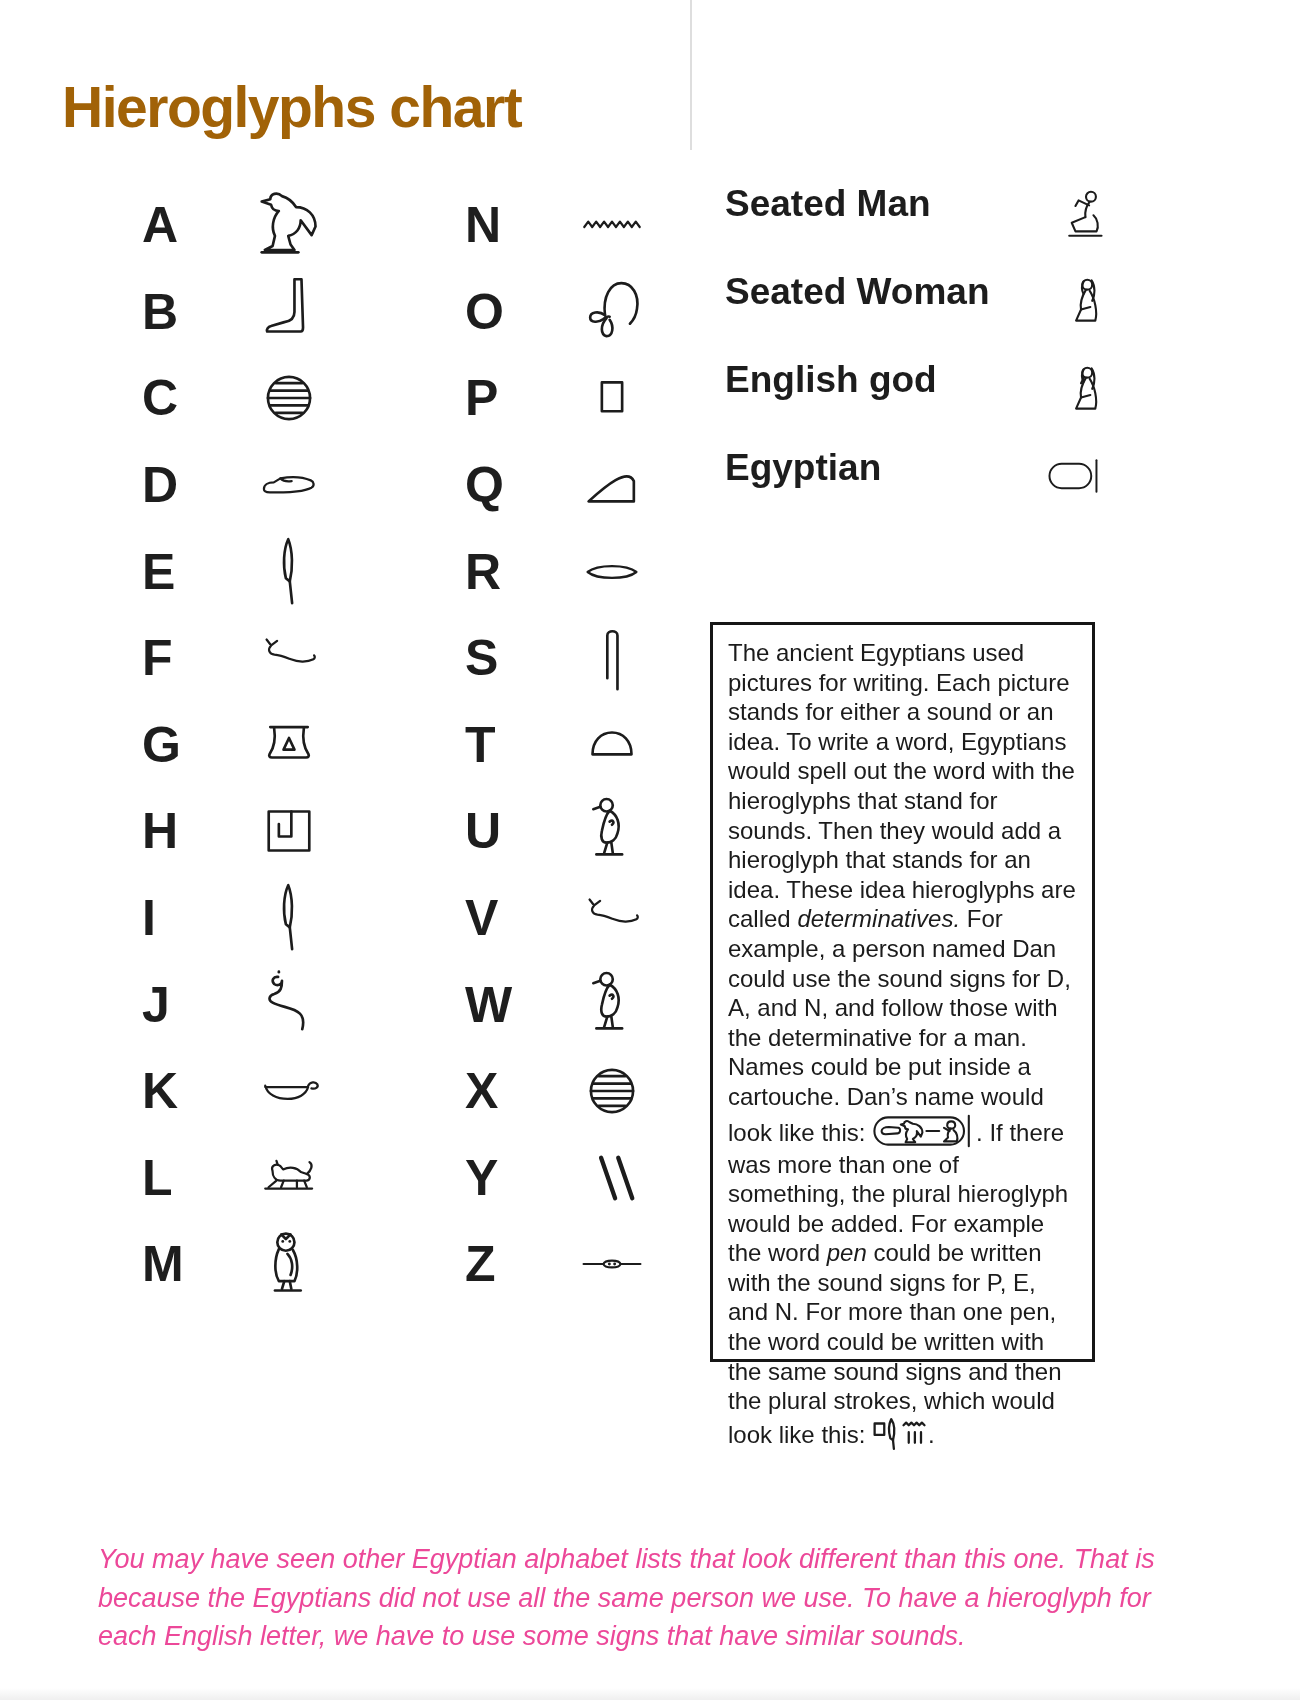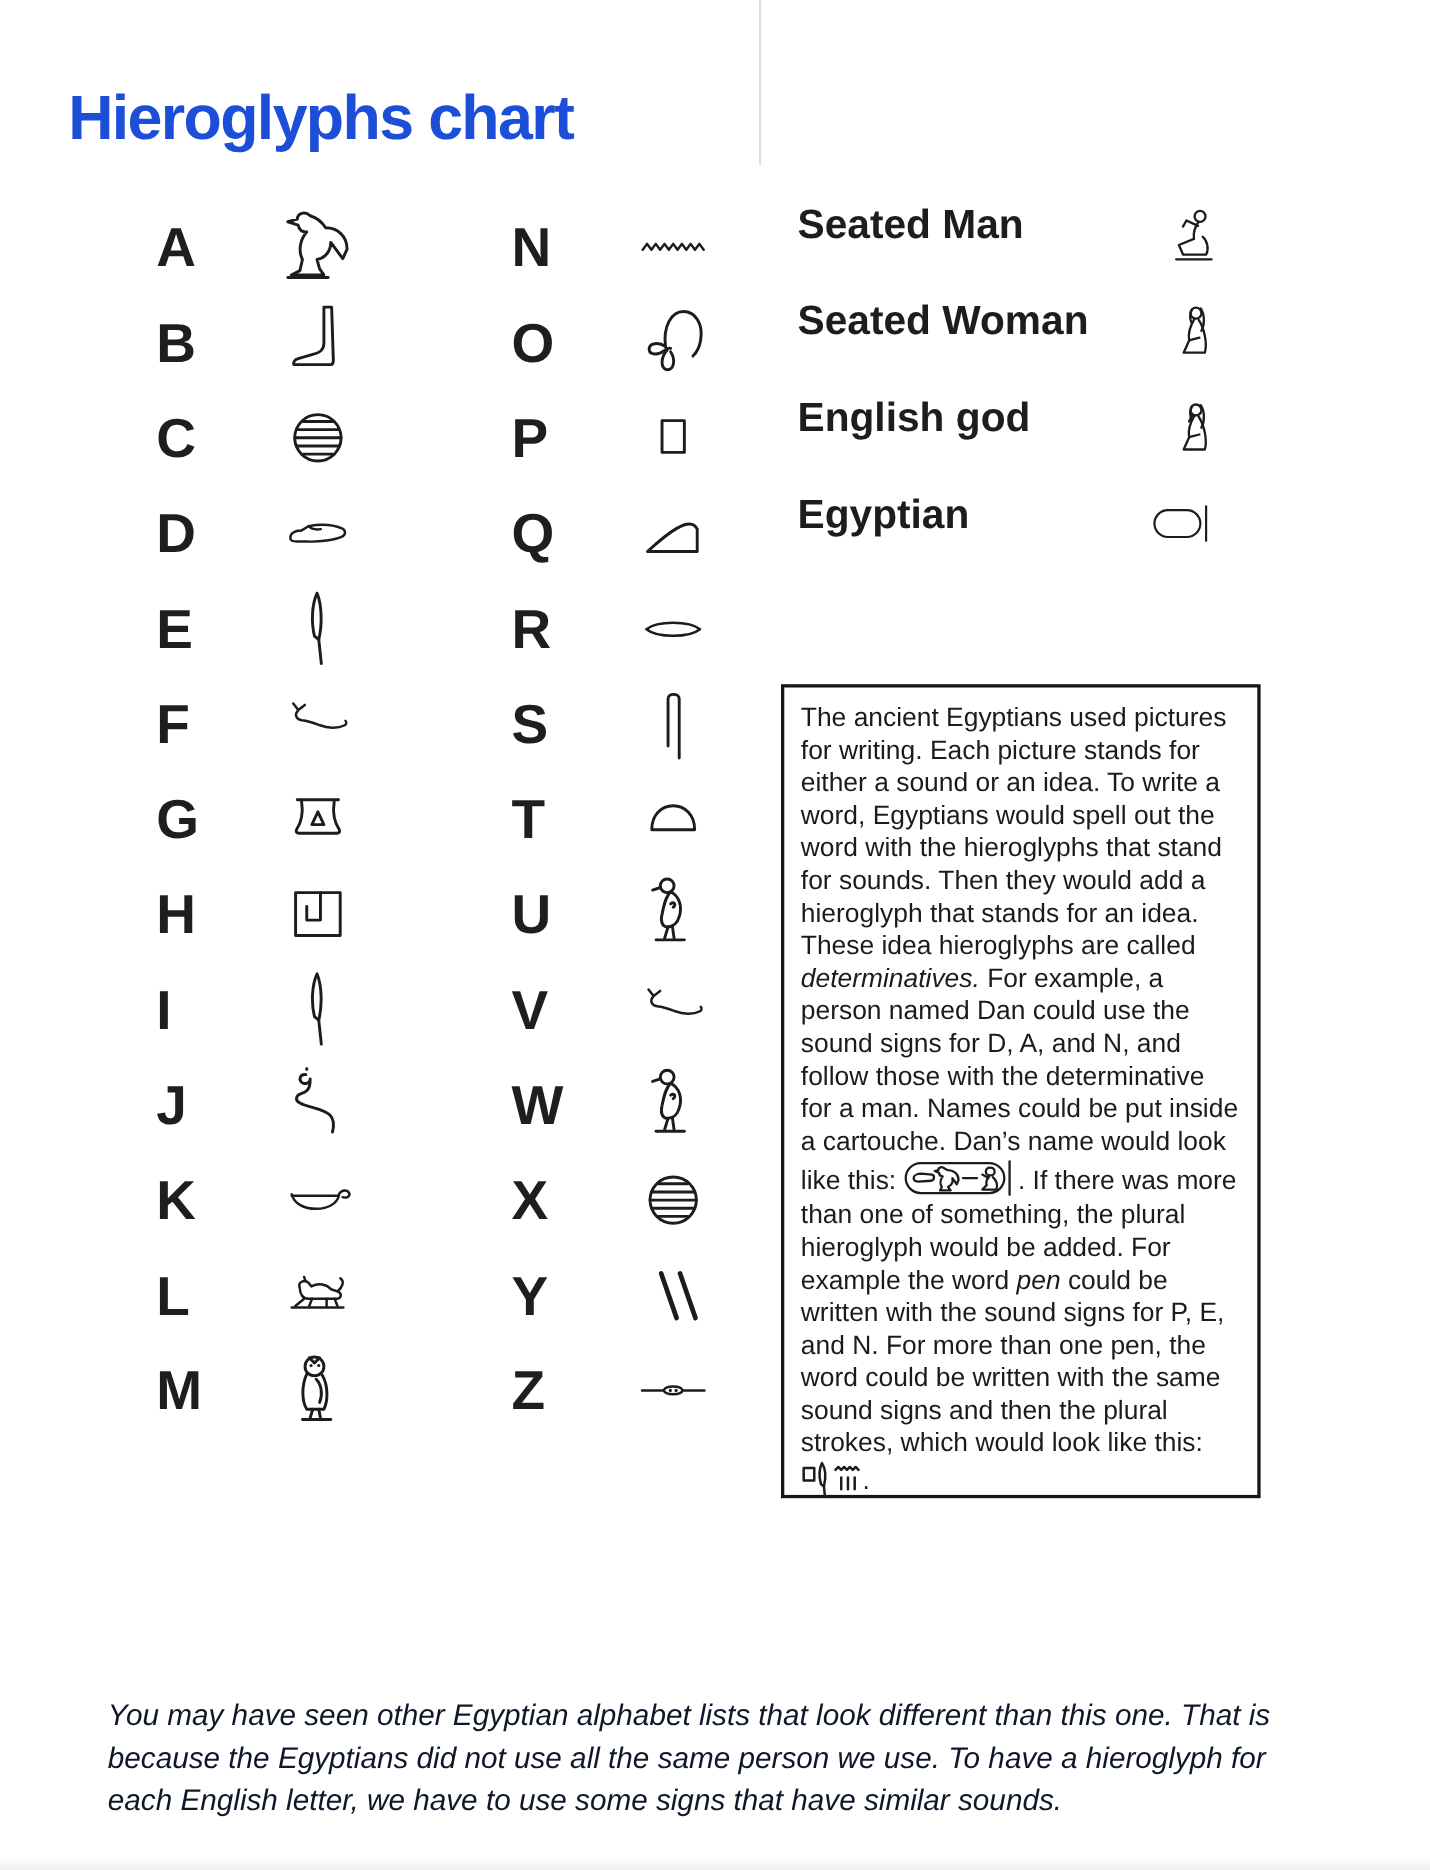--- a/index.html
+++ b/index.html
@@ -6,7 +6,7 @@
   .page{position:relative;width:1300px;height:1700px;background:#ffffff;overflow:hidden;
         font-family:"Liberation Sans","DejaVu Sans",sans-serif;color:#1c1c1c;}
   .title{position:absolute;left:62px;top:36px;font-size:57px;font-weight:700;
-         letter-spacing:-1.5px;color:#1d4ed8;text-align:right;}
+         letter-spacing:-1.5px;color:#a16207;text-align:right;}
   
   .col{position:absolute;display:grid;}
   .col1{left:142px;top:182px;grid-auto-rows:86.6px;}

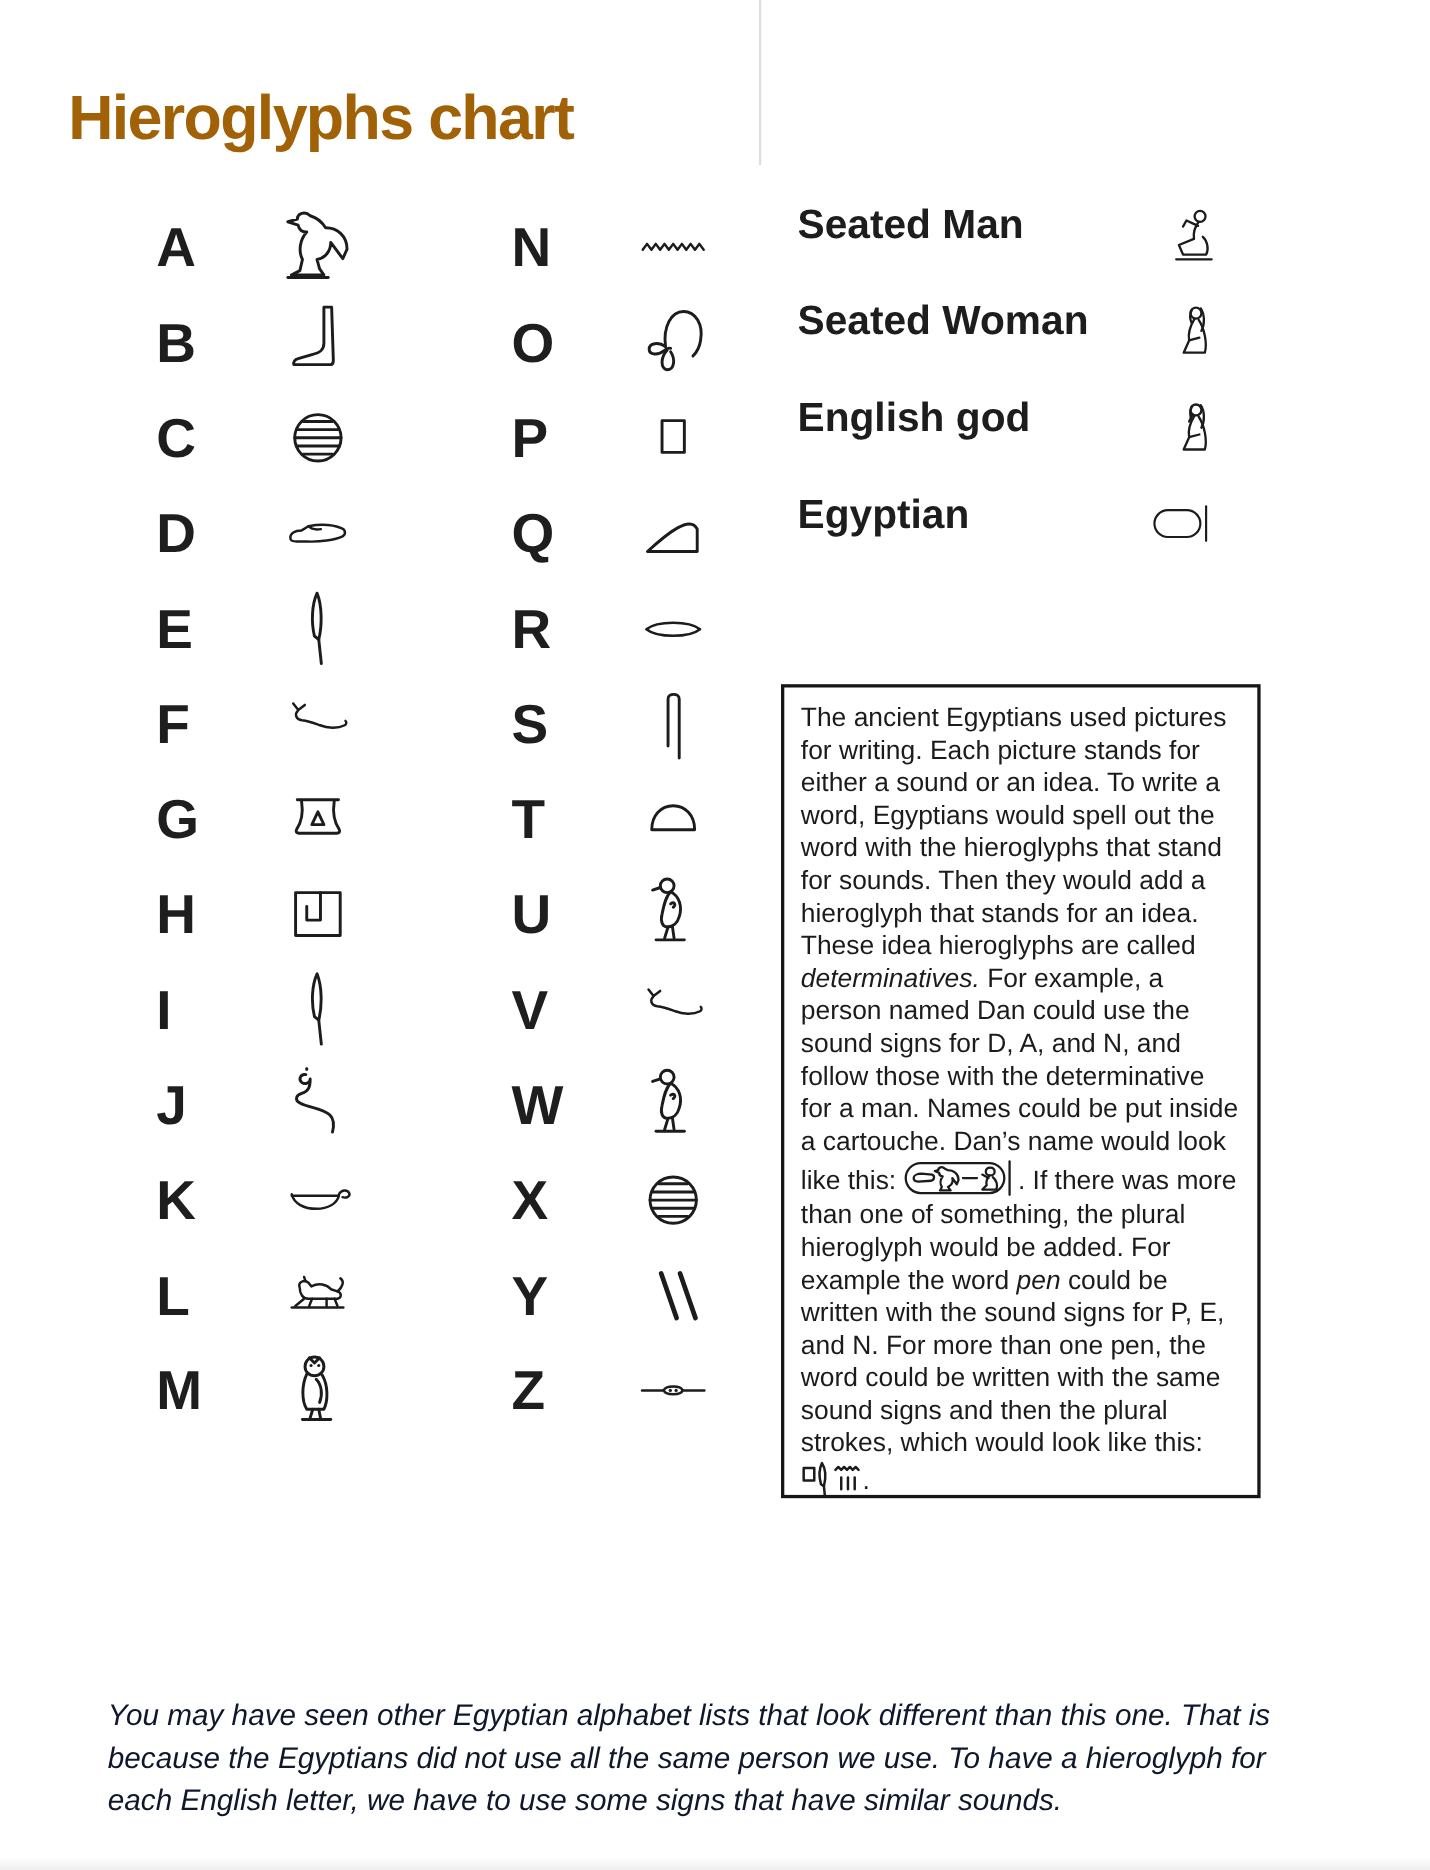--- a/index.html
+++ b/index.html
@@ -26,7 +26,7 @@
   svg.cart{width:84px;height:58px;}
   svg.plur{width:84px;height:46px;}
   
-  .textbox{position:absolute;left:710px;top:622px;width:436px;height:740px;
+  .textbox{position:absolute;left:710px;top:622px;width:385px;height:740px;
            border:3px solid #161616;box-sizing:border-box;padding:13px 15px;
            font-size:24px;line-height:29.6px;color:#1b1b1b;}
   .textbox em{font-style:italic;}

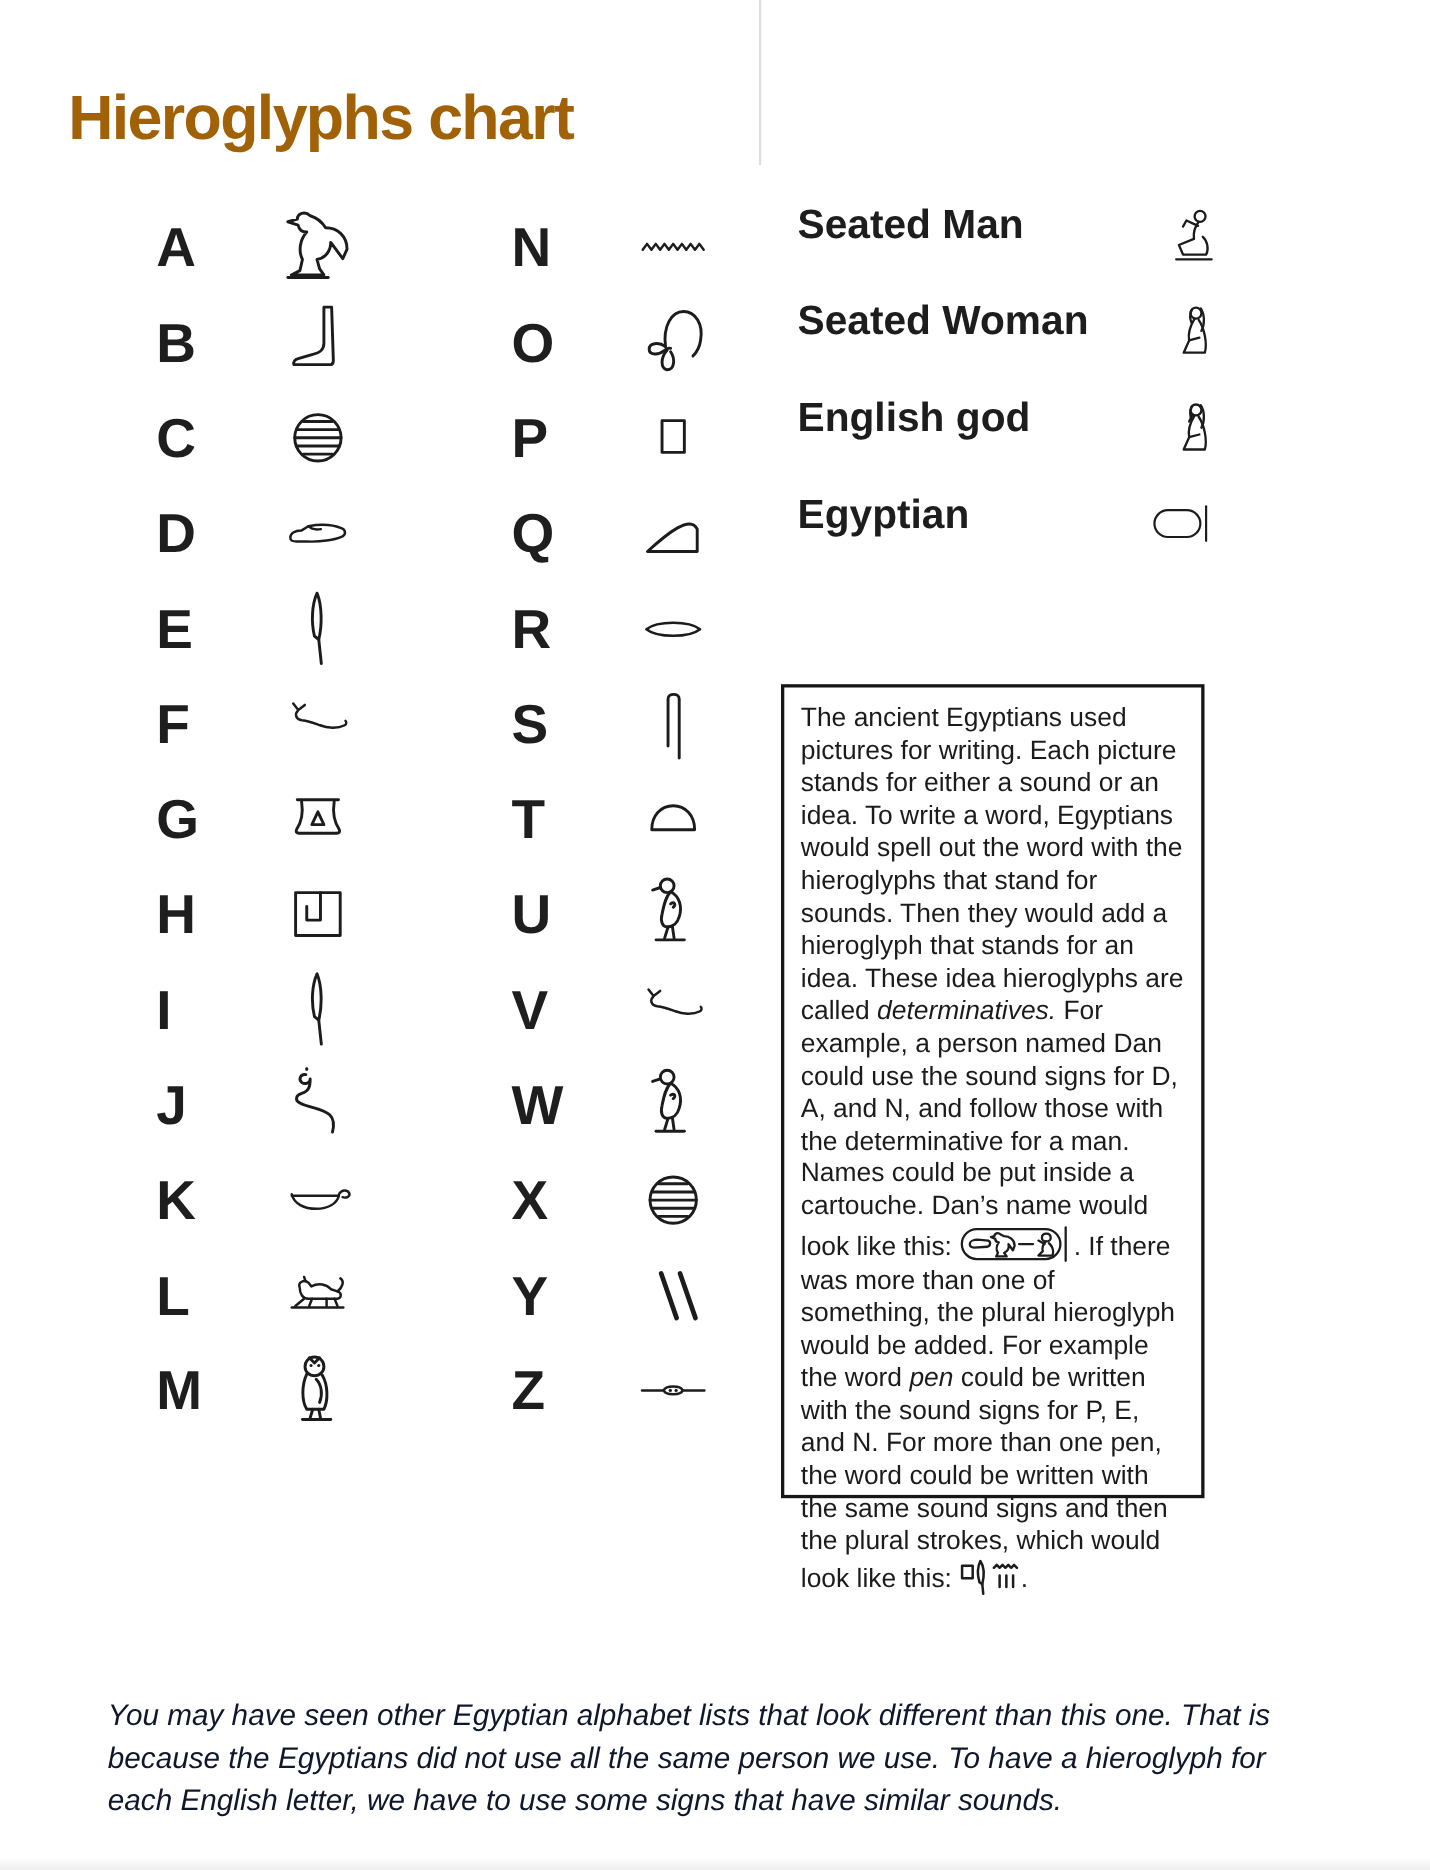--- a/index.html
+++ b/index.html
@@ -34,7 +34,7 @@
          vertical-align:-9px;}
   
   .footer{position:absolute;left:98px;top:1540px;width:1060px;font-size:27px;
-          line-height:38.5px;font-style:italic;color:#0f172a;}
+          line-height:38.5px;font-style:italic;color:#ec4899;}
   .footer span{display:block;}
   
   .streak{position:absolute;left:690px;top:0;width:2px;height:150px;background:#dedede;}

